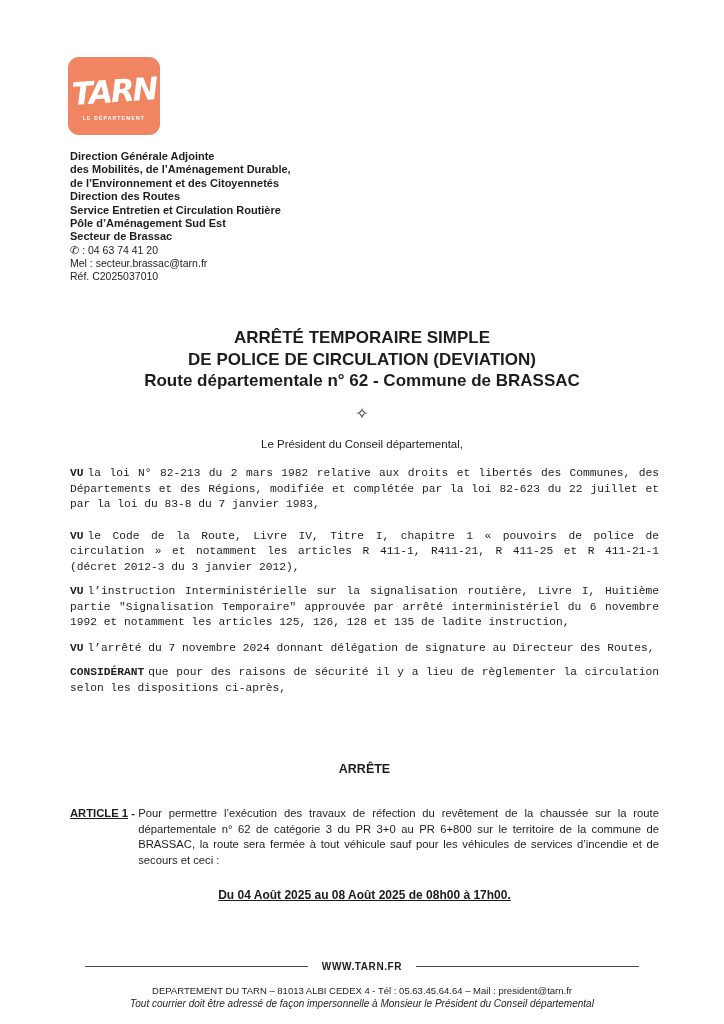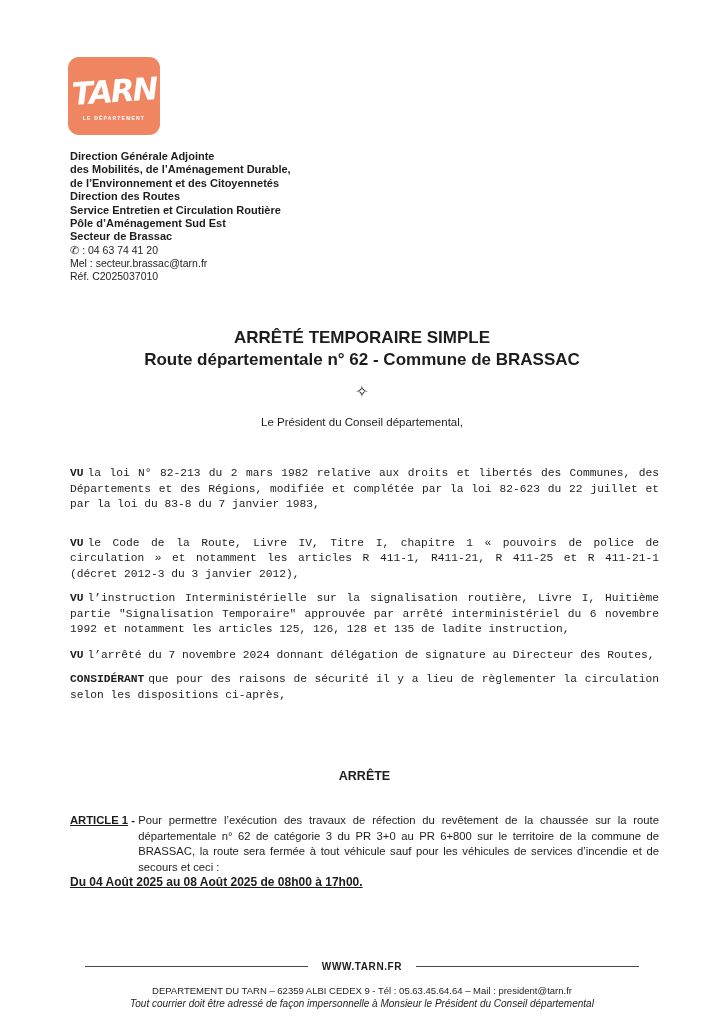--- a/index.html
+++ b/index.html
@@ -90,6 +90,7 @@
 
   <div class="title-block">
     <div class="title-line">ARRÊTÉ TEMPORAIRE SIMPLE</div>
+    <div class="title-line">DE POLICE DE CIRCULATION (DEVIATION)</div>
     <div class="title-line">Route départementale n° 62 - Commune de BRASSAC</div>
     <div class="ornament">✧</div>
     <div class="salutation">Le Président du Conseil départemental,</div>

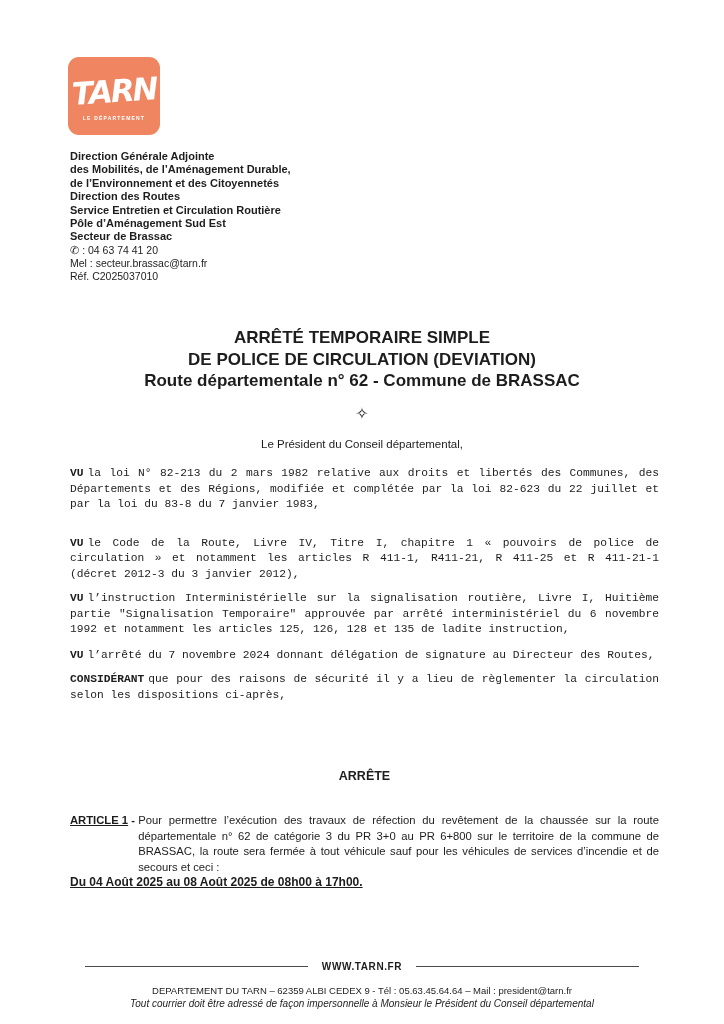--- a/index.html
+++ b/index.html
@@ -43,7 +43,7 @@
   .body-block { position:absolute; left:70px; top:466px; width:589px; }
   .para { font-size:11.25px; line-height:15.5px; text-align:justify;font-family:Liberation Mono, monospace; }
   .plead { font-weight:bold; margin-right:4px; }
-  .mt-p2 { margin-top:23px; }
+  .mt-p2 { margin-top:16px; }
   .mt-p3 { margin-top:9px; }
   .mt-p4 { margin-top:10px; }
   .mt-considerant { margin-top:9px; }

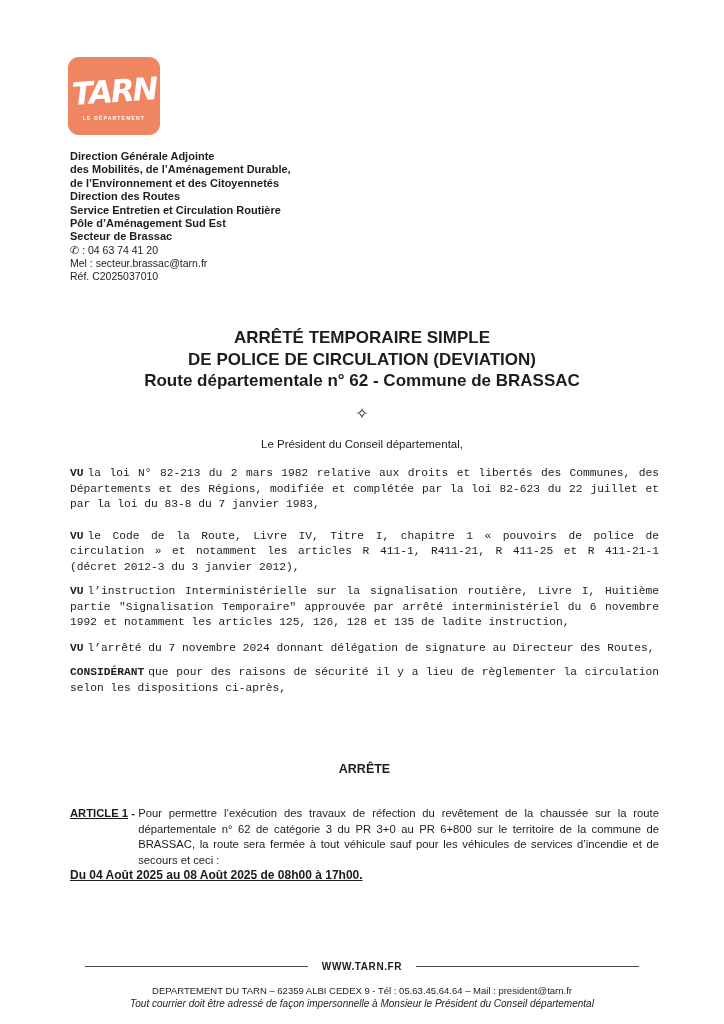--- a/index.html
+++ b/index.html
@@ -52,7 +52,7 @@
   .article-label { font-weight:bold; text-decoration:underline; white-space:nowrap; }
   .article-sep { white-space:pre; font-weight:bold; }
   .article-text { flex:1; text-align:justify; }
-  .dates-line { margin-top:0; font-size:12px; font-weight:bold; text-decoration:underline; }
+  .dates-line { margin-top:20px; text-align:center; font-size:12px; font-weight:bold; text-decoration:underline; }
 
   
   .footer { position:absolute; left:85px; right:85px; bottom:14px; }

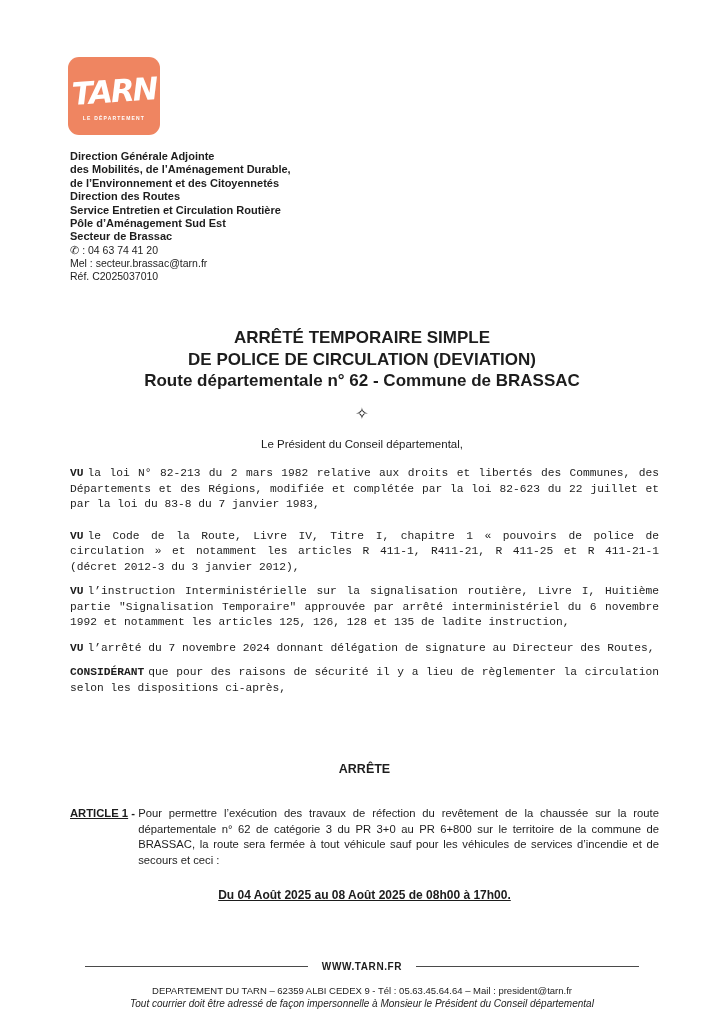--- a/index.html
+++ b/index.html
@@ -125,7 +125,7 @@
       <div class="website-label">WWW.TARN.FR</div>
       <div class="footer-rule"></div>
     </div>
-    <div class="footer-address">DEPARTEMENT DU TARN – 62359 ALBI CEDEX 9 - Tél : 05.63.45.64.64 – Mail : president@tarn.fr</div>
+    <div class="footer-address">DEPARTEMENT DU TARN – 81013 ALBI CEDEX 4 - Tél : 05.63.45.64.64 – Mail : president@tarn.fr</div>
     <div class="footer-notice">Tout courrier doit être adressé de façon impersonnelle à Monsieur le Président du Conseil départemental</div>
   </div>
 

